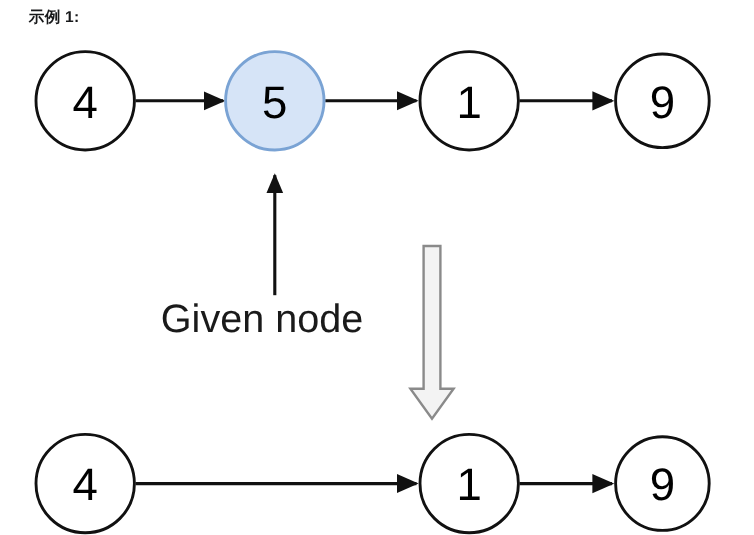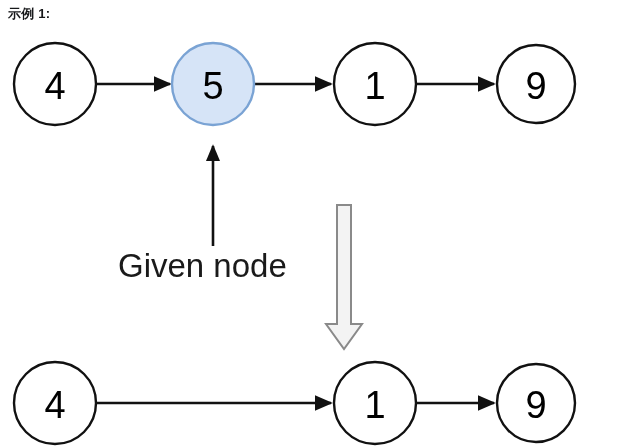--- a/index.html
+++ b/index.html
@@ -17,7 +17,7 @@
   #diagram-root {
     position: absolute;
     top: 0;
-    left: 0;
+    left: 16px;
     width: 576px;
     height: 446px;
   }

